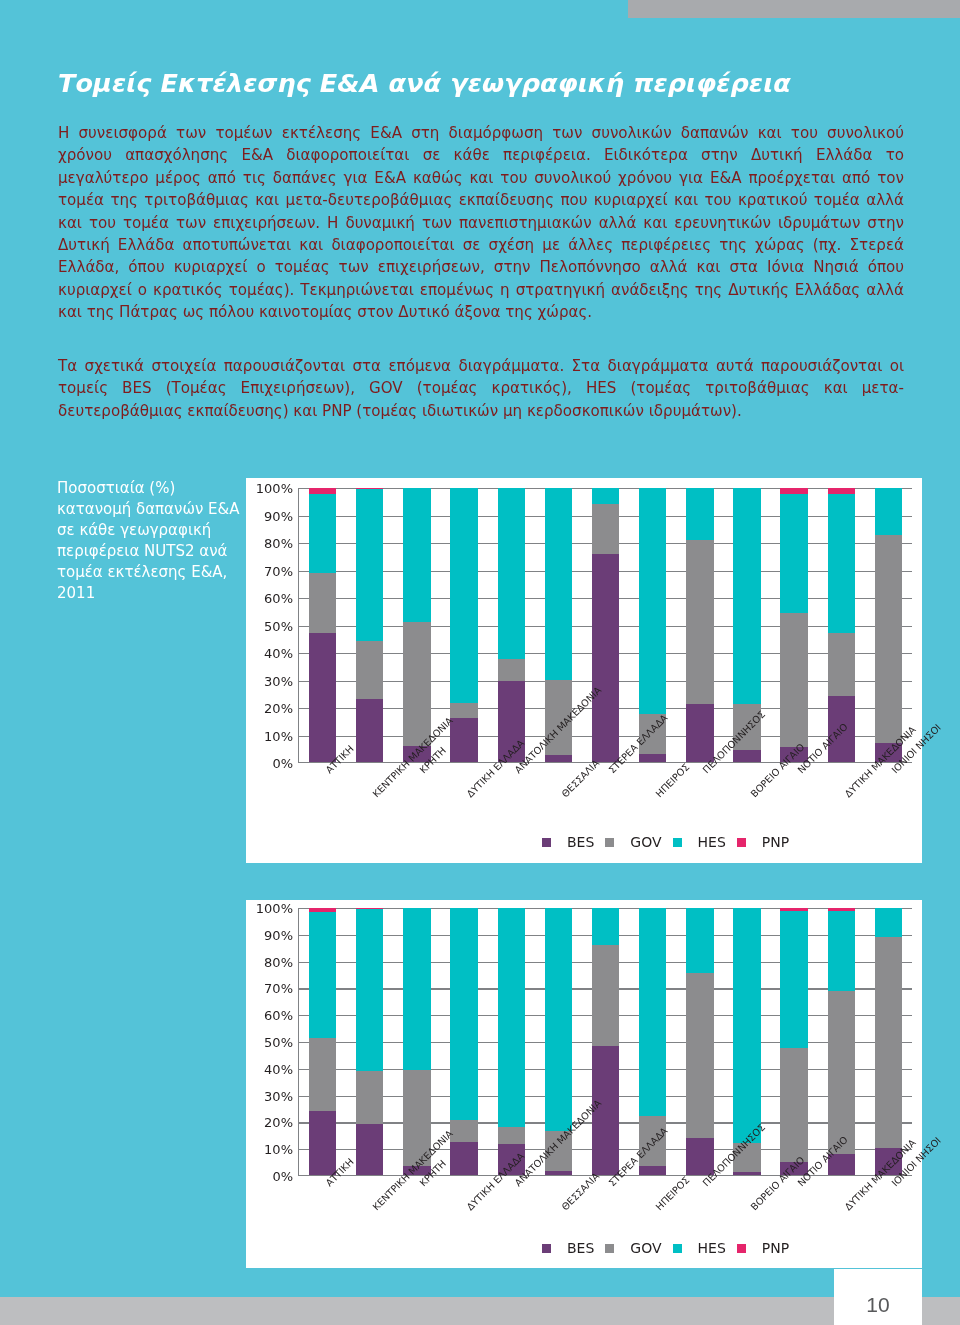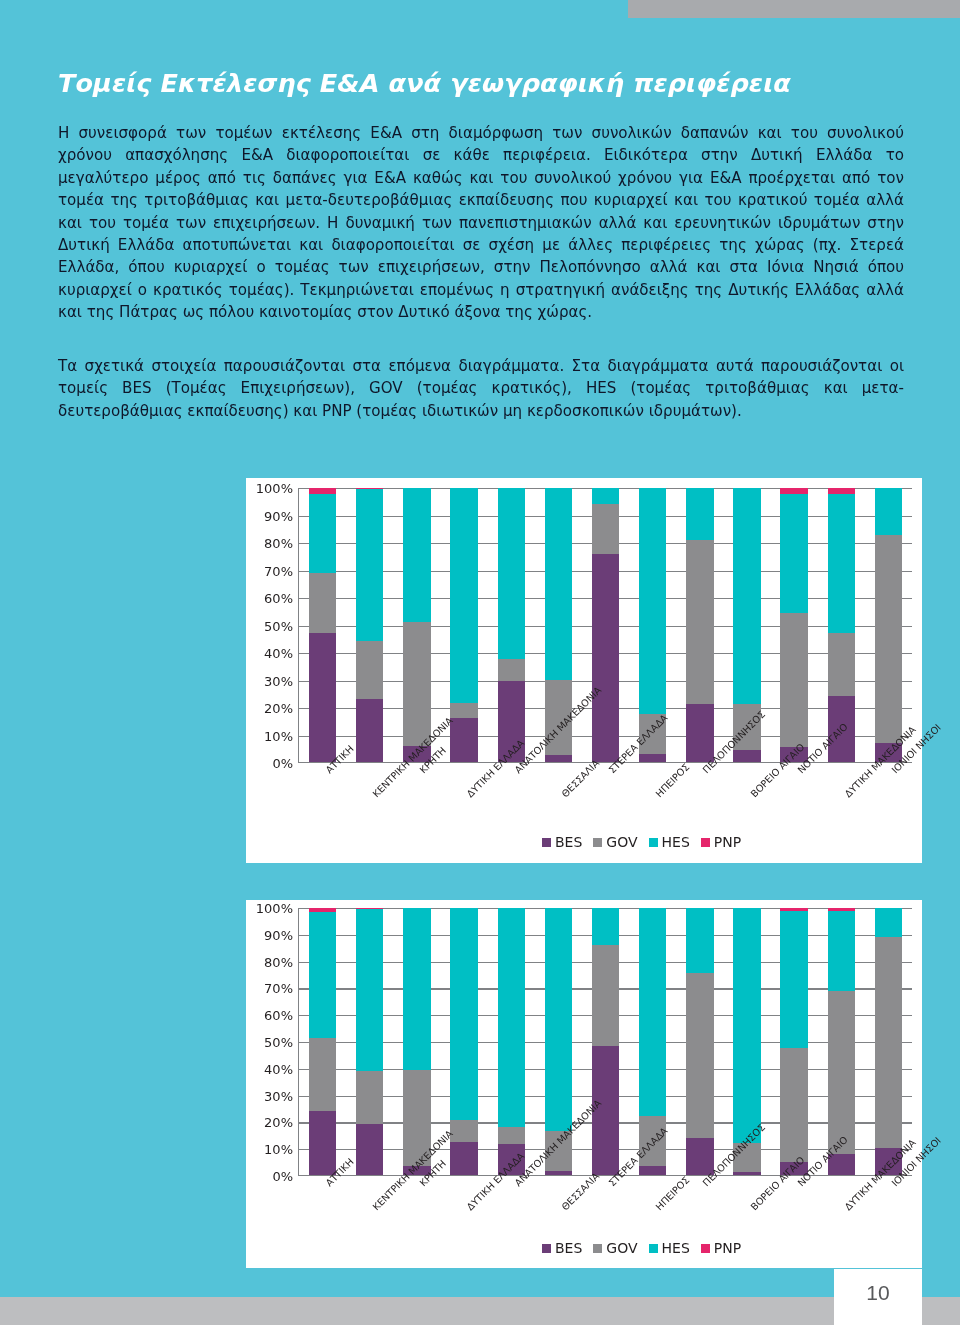--- a/index.html
+++ b/index.html
@@ -44,7 +44,7 @@
   }
   .para {
     position: absolute; left: 58px; width: 846px;
-    color: #0f172a; font-size: 15.1px; line-height: 22.4px;
+    color: #7f1d1d; font-size: 15.1px; line-height: 22.4px;
     text-align: justify;
     font-family: "DejaVu Sans", sans-serif;
   }

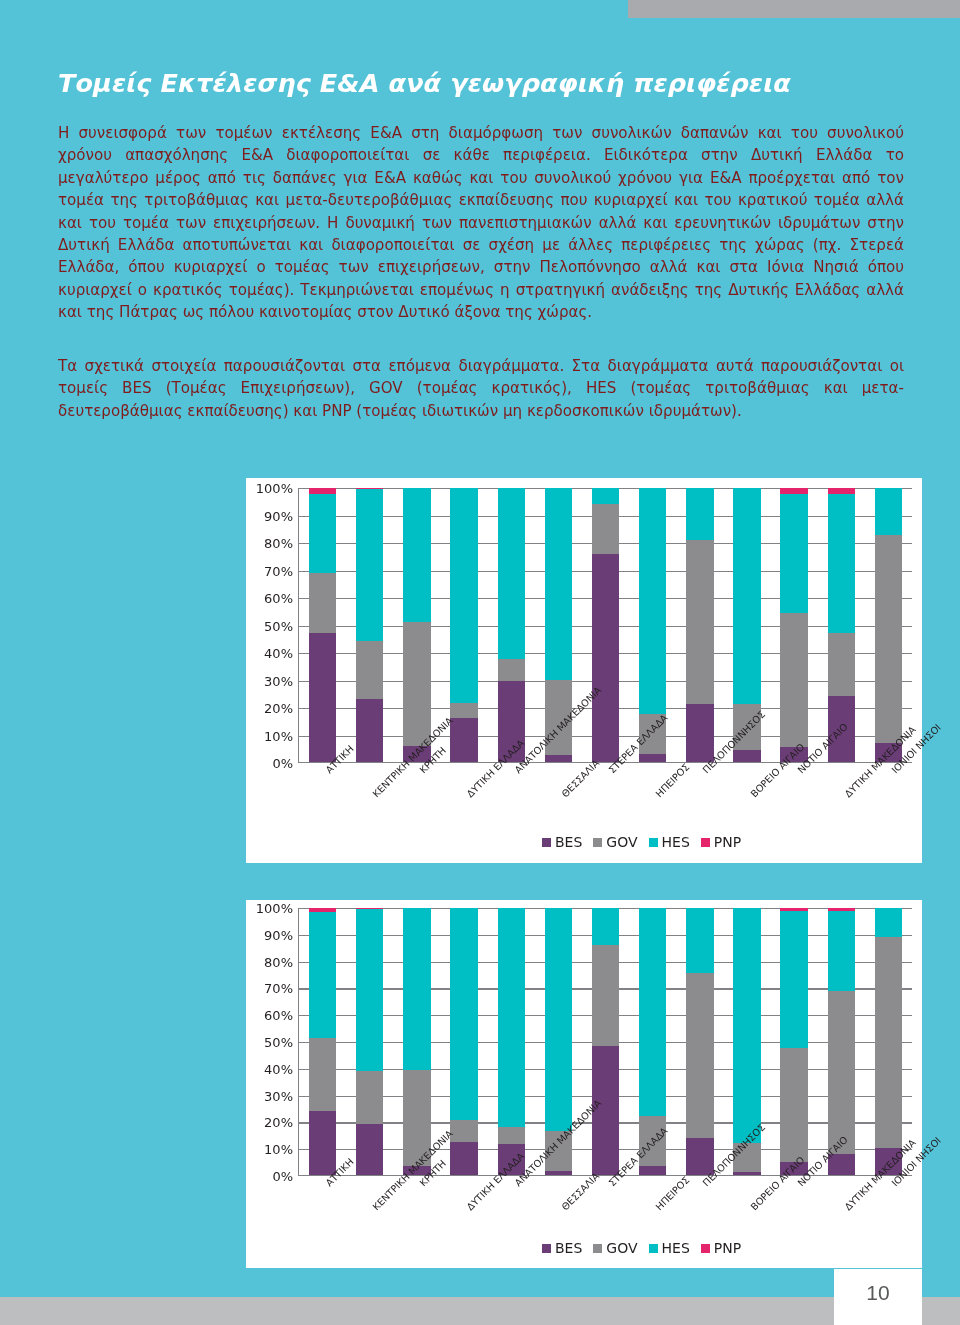--- a/index.html
+++ b/index.html
@@ -140,6 +140,7 @@
     <p class="para" id="para2">Τα σχετικά στοιχεία παρουσιάζονται στα επόμενα διαγράμματα. Στα διαγράμματα αυτά παρουσιάζονται οι τομείς BES (Τομέας Επιχειρήσεων), GOV (τομέας κρατικός), HES (τομέας τριτοβάθμιας και μετα-δευτεροβάθμιας εκπαίδευσης) και PNP (τομέας ιδιωτικών μη κερδοσκοπικών ιδρυμάτων).</p>
   </div>
 
+  <div class="chart-caption" id="cap1">Ποσοστιαία (%) κατανομή δαπανών Ε&amp;Α σε κάθε γεωγραφική περιφέρεια NUTS2 ανά τομέα εκτέλεσης Ε&amp;Α, 2011</div>
 
   <div class="chart-frame" id="chart1">
     <div class="plot-wrap">

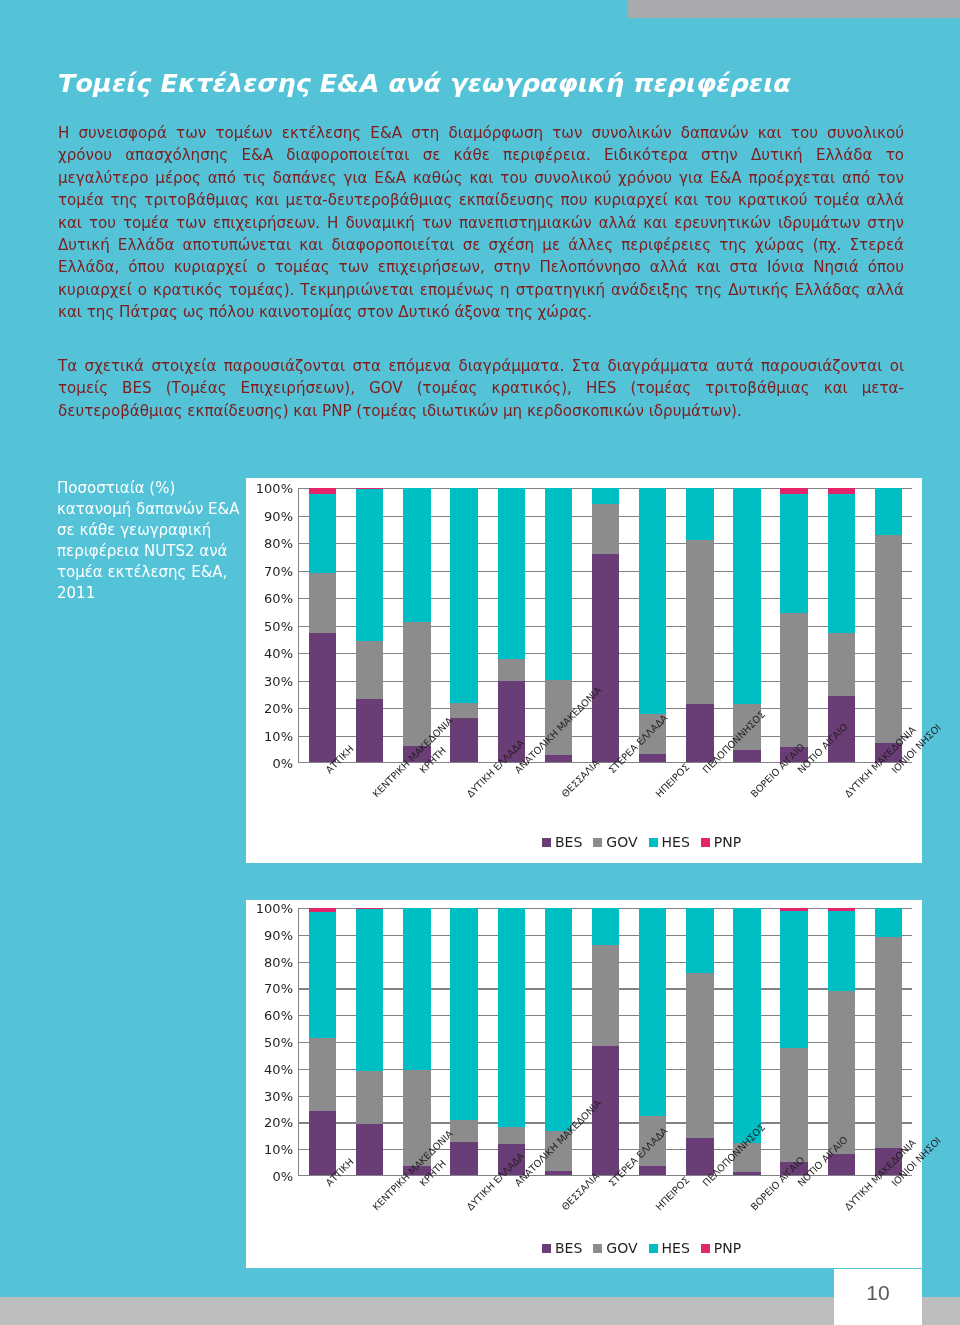--- a/index.html
+++ b/index.html
@@ -125,7 +125,7 @@
   }
   .legend-item { display: flex; align-items: center; gap: 4px; }
   .legend-swatch { width: 9px; height: 9px; display: inline-block; }
-  .legend-label { font-size: 14px; color: #231f20; font-family: "DejaVu Sans", sans-serif; }
+  .legend-label { font-size: 14px; color: #231f20; font-family: "DejaVu Sans", sans-serif; margin-left: 12px; }
 </style>
 </head>
 <body>

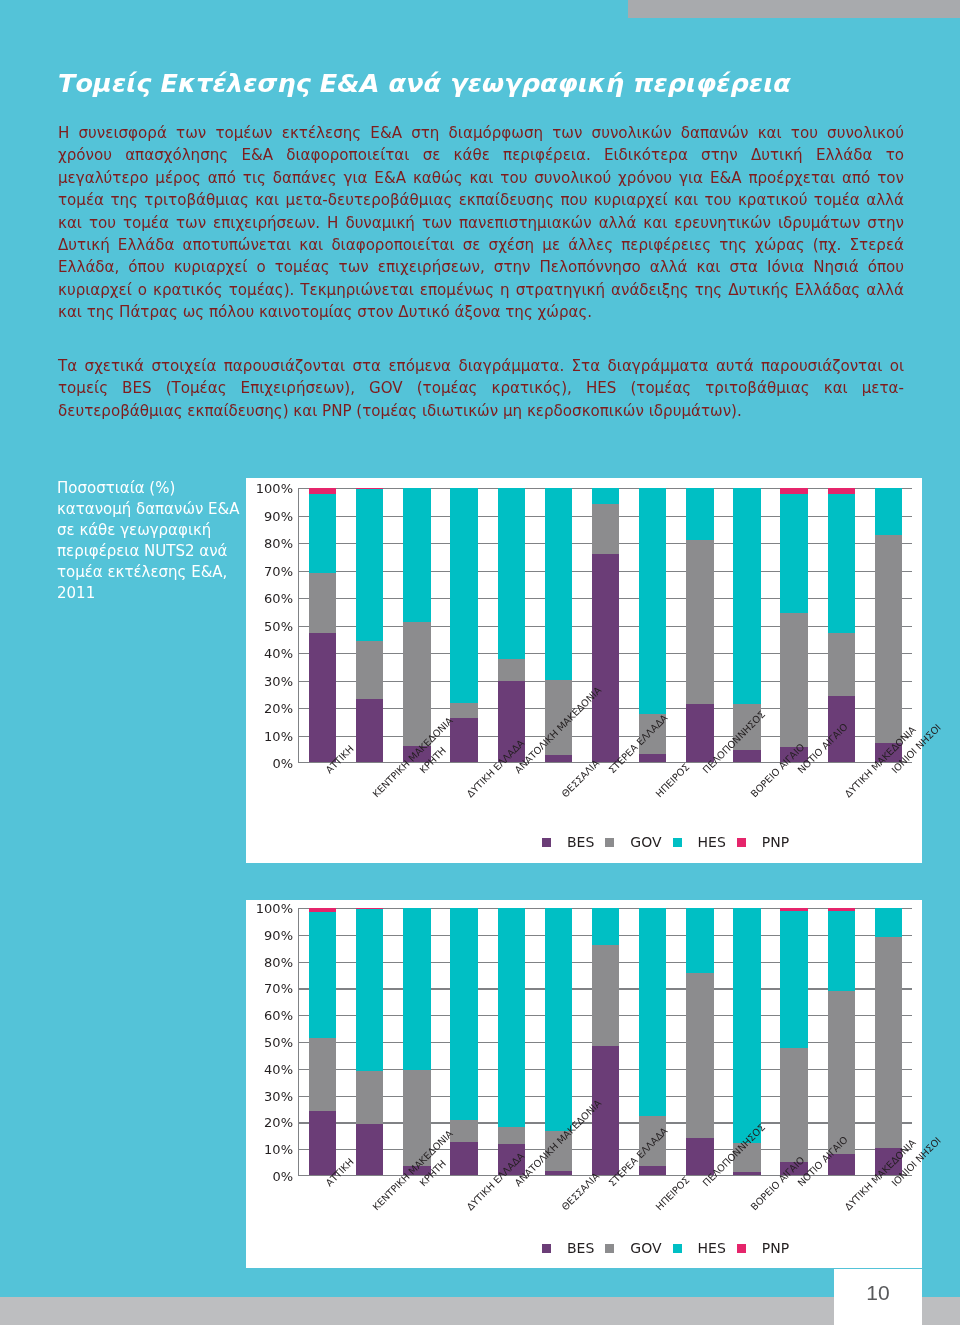--- a/index.html
+++ b/index.html
@@ -27,7 +27,7 @@
     position: absolute; right: 38px; bottom: 0; width: 88px; height: 56px;
     background: #ffffff;
     display: flex; align-items: flex-end; justify-content: center;
-    padding-bottom: 20px;
+    padding-bottom: 8px;
   }
   .page-num {
     font-size: 21px; color: #58595b; font-family: "Liberation Sans", sans-serif;

